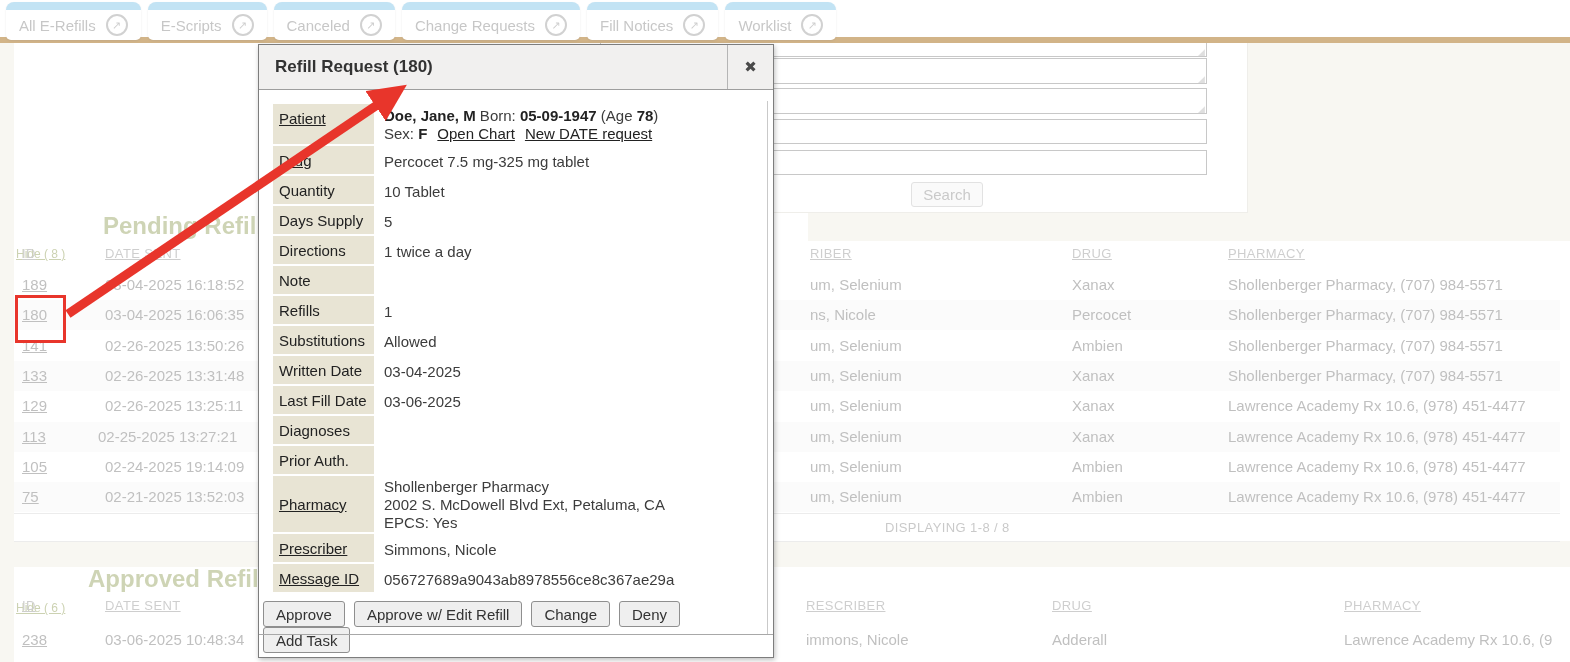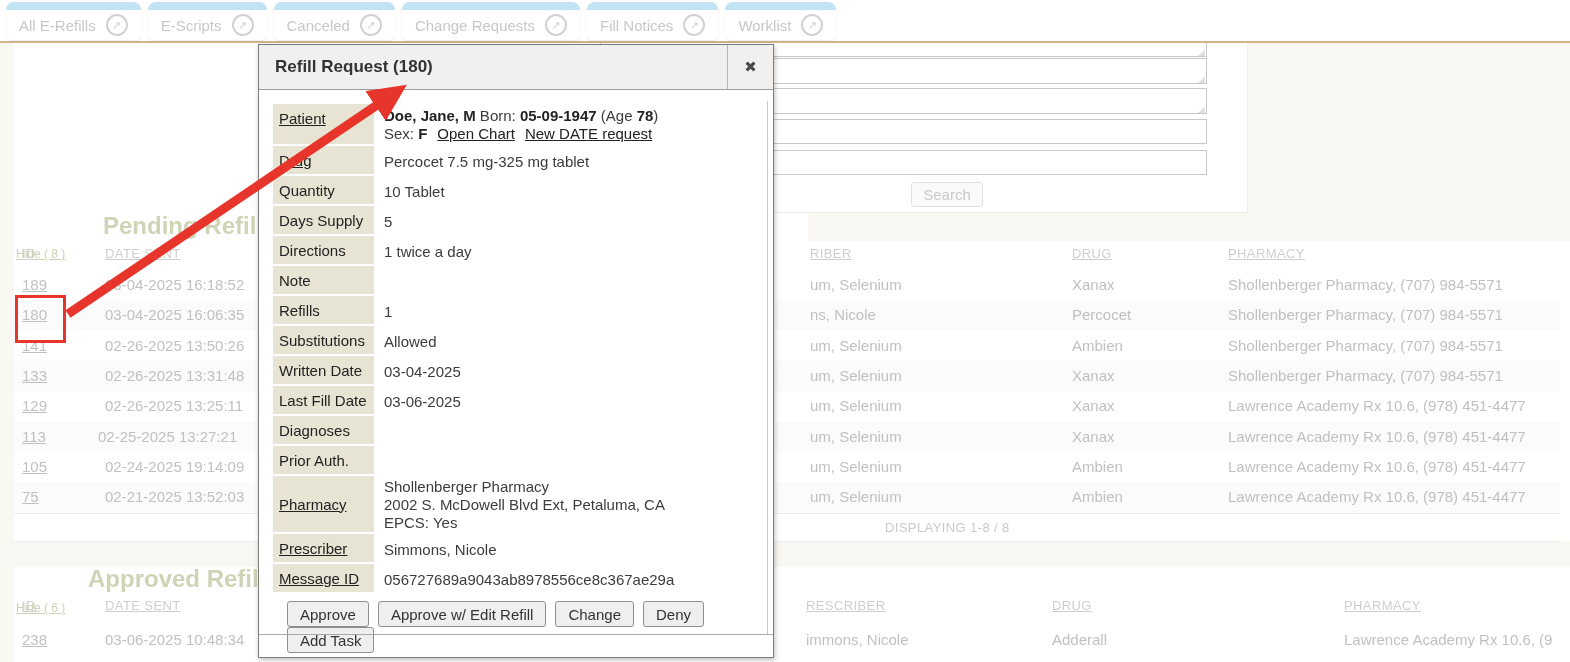--- a/index.html
+++ b/index.html
@@ -11,7 +11,7 @@
   .beige{position:absolute;background:#f1eee3;}
 
   .topbar{position:absolute;top:0;left:0;right:0;height:43px;background:#fff;
-          border-bottom:2px solid #a16207;z-index:2;display:flex;align-items:flex-start;
+          border-bottom:6px solid #a16207;z-index:2;display:flex;align-items:flex-start;
           padding:2px 0 0 6px;box-sizing:border-box;}
   .tab{display:flex;align-items:center;height:30px;background:#fff;margin-right:7px;
        border-top:8px solid #7fc4e8;border-radius:8px 8px 5px 5px;padding:0 13px;

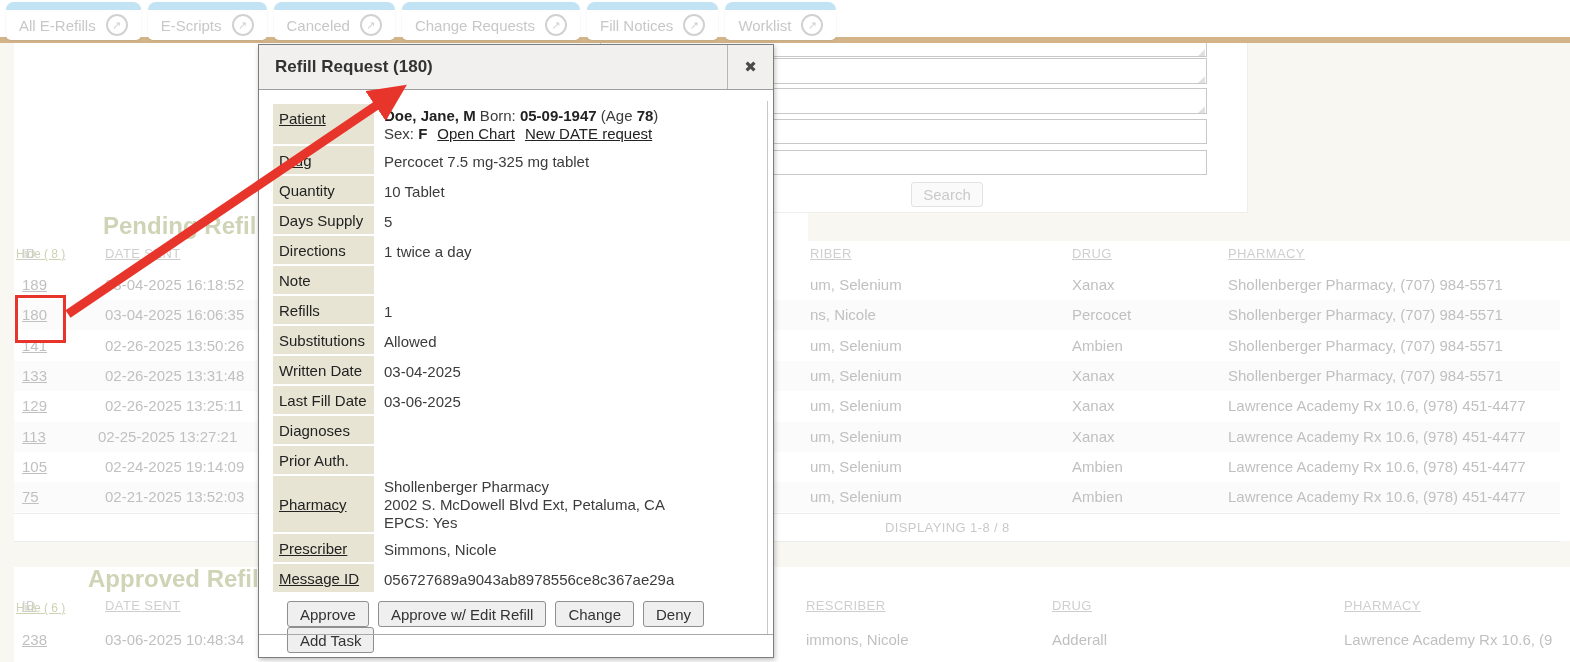--- a/index.html
+++ b/index.html
@@ -70,7 +70,7 @@
   .d-value .b{font-weight:bold;color:#222;}
   .pv-link{text-decoration:underline;color:#222;margin-left:10px;margin-top:48px;}
   .pv-link:first-of-type{margin-left:14px;}
-  .modal-buttons{margin:7px 0 0 28px;}
+  .modal-buttons{margin:7px 0 0 4px;}
   .modal-buttons button{background:#efefef;border:1px solid #8f8f8f;border-radius:3px;
        font-size:15px;color:#333;font-family:"Liberation Sans",sans-serif;
        padding:3px 12px;margin-right:9px;height:26px;}

